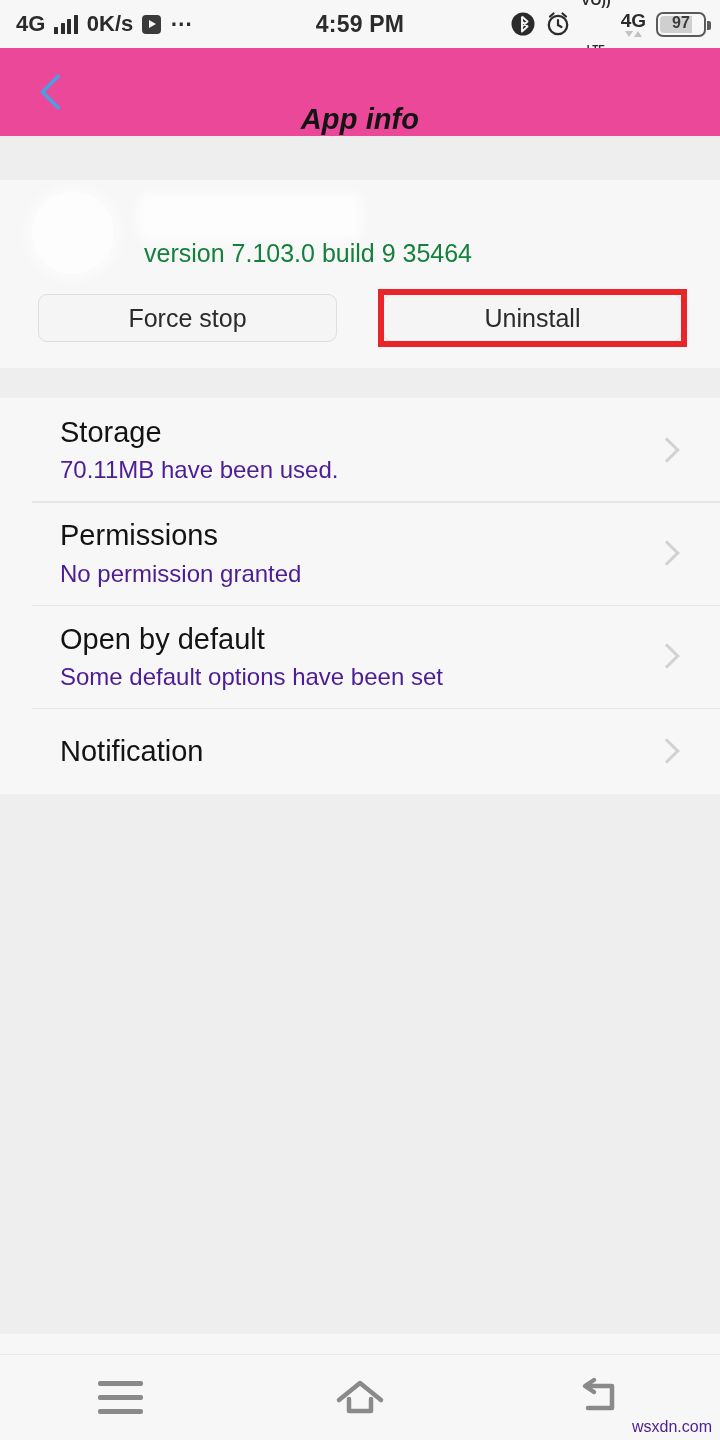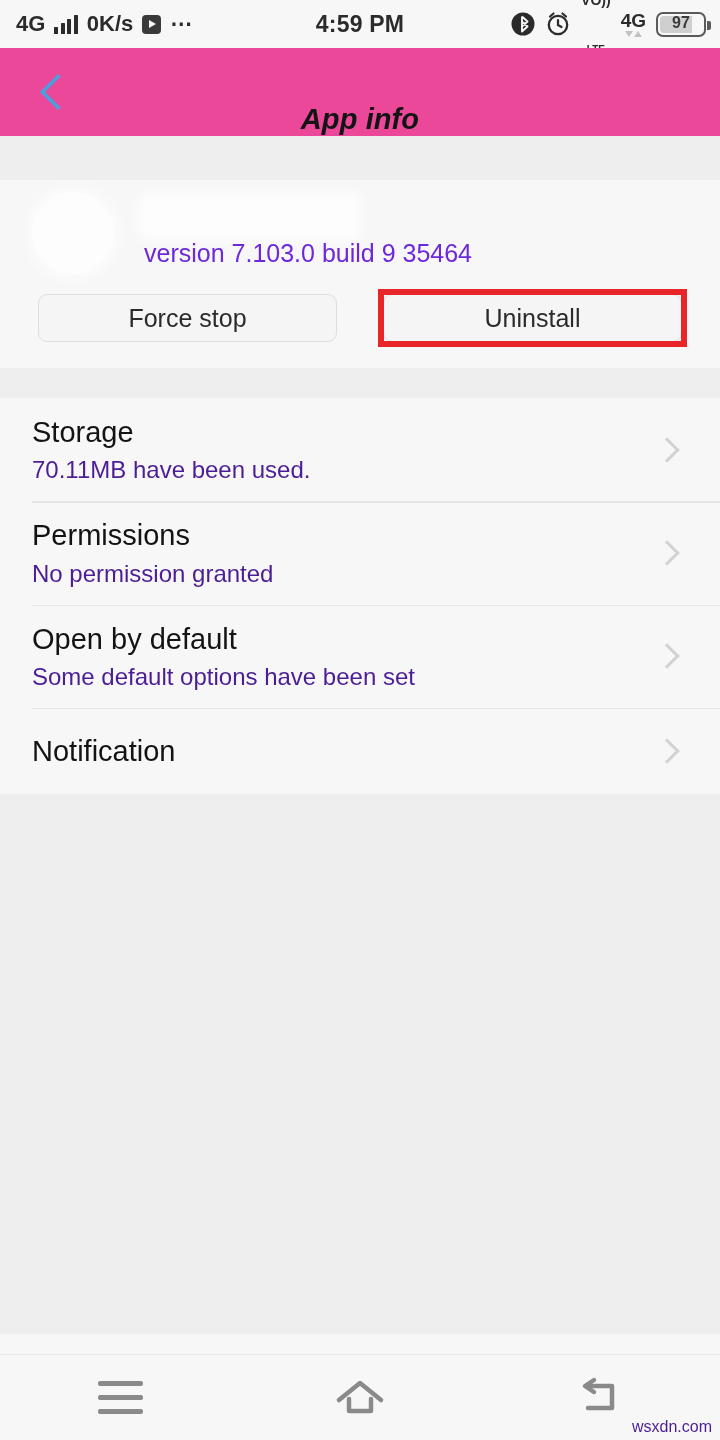--- a/index.html
+++ b/index.html
@@ -78,7 +78,7 @@
   .app-meta{ margin-left:30px; position:relative; flex:1; }
   .app-name-redacted{ height:36px; width:212px; background:#fdfdfd; border-radius:6px;
                       margin-bottom:4px; box-shadow:0 0 9px 7px #fcfcfc; }
-  .app-version{ font-size:25px; color:#6d28d9; white-space:nowrap; }
+  .app-version{ font-size:25px; color:#15803d; white-space:nowrap; }
 
   
   .btn-row{ display:flex; gap:46px; padding:18px 38px 26px 38px; background:#f7f7f7; }

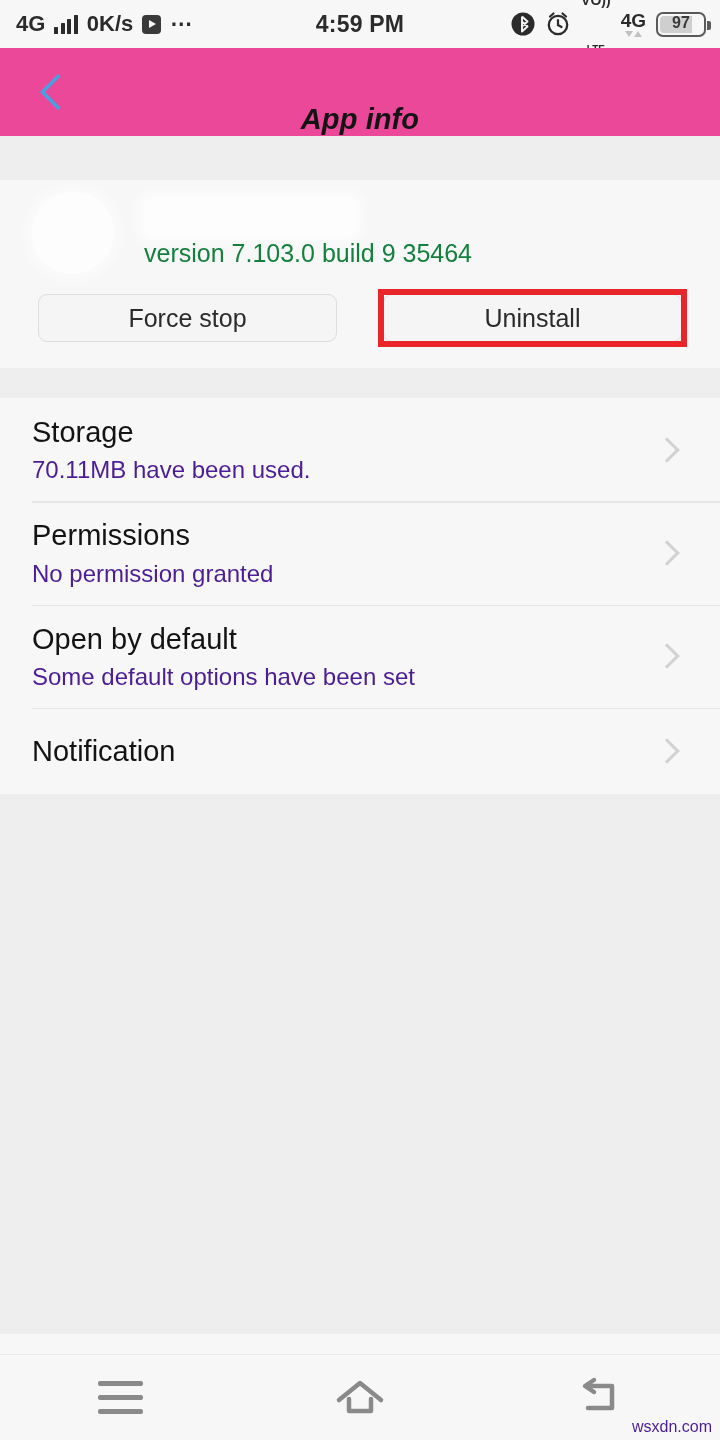--- a/index.html
+++ b/index.html
@@ -92,7 +92,7 @@
   .list{ background:#f7f7f7; }
   .row{ position:relative; display:flex; align-items:center; padding:0 32px;
         min-height:98px; cursor:pointer; }
-  .row .texts{ flex:1; padding:16px 0; }
+  .row .texts{ flex:1; padding:16px 0;margin-left:28px; }
   .row .title{ font-size:29px; color:#131313; line-height:1.25; }
   .row .sub{ font-size:24px; color:#4c1d95; margin-top:5px; line-height:1.25; }
   .row .chev{ width:18px; height:18px; border-top:3.5px solid #d2d2d2; border-right:3.5px solid #d2d2d2;

